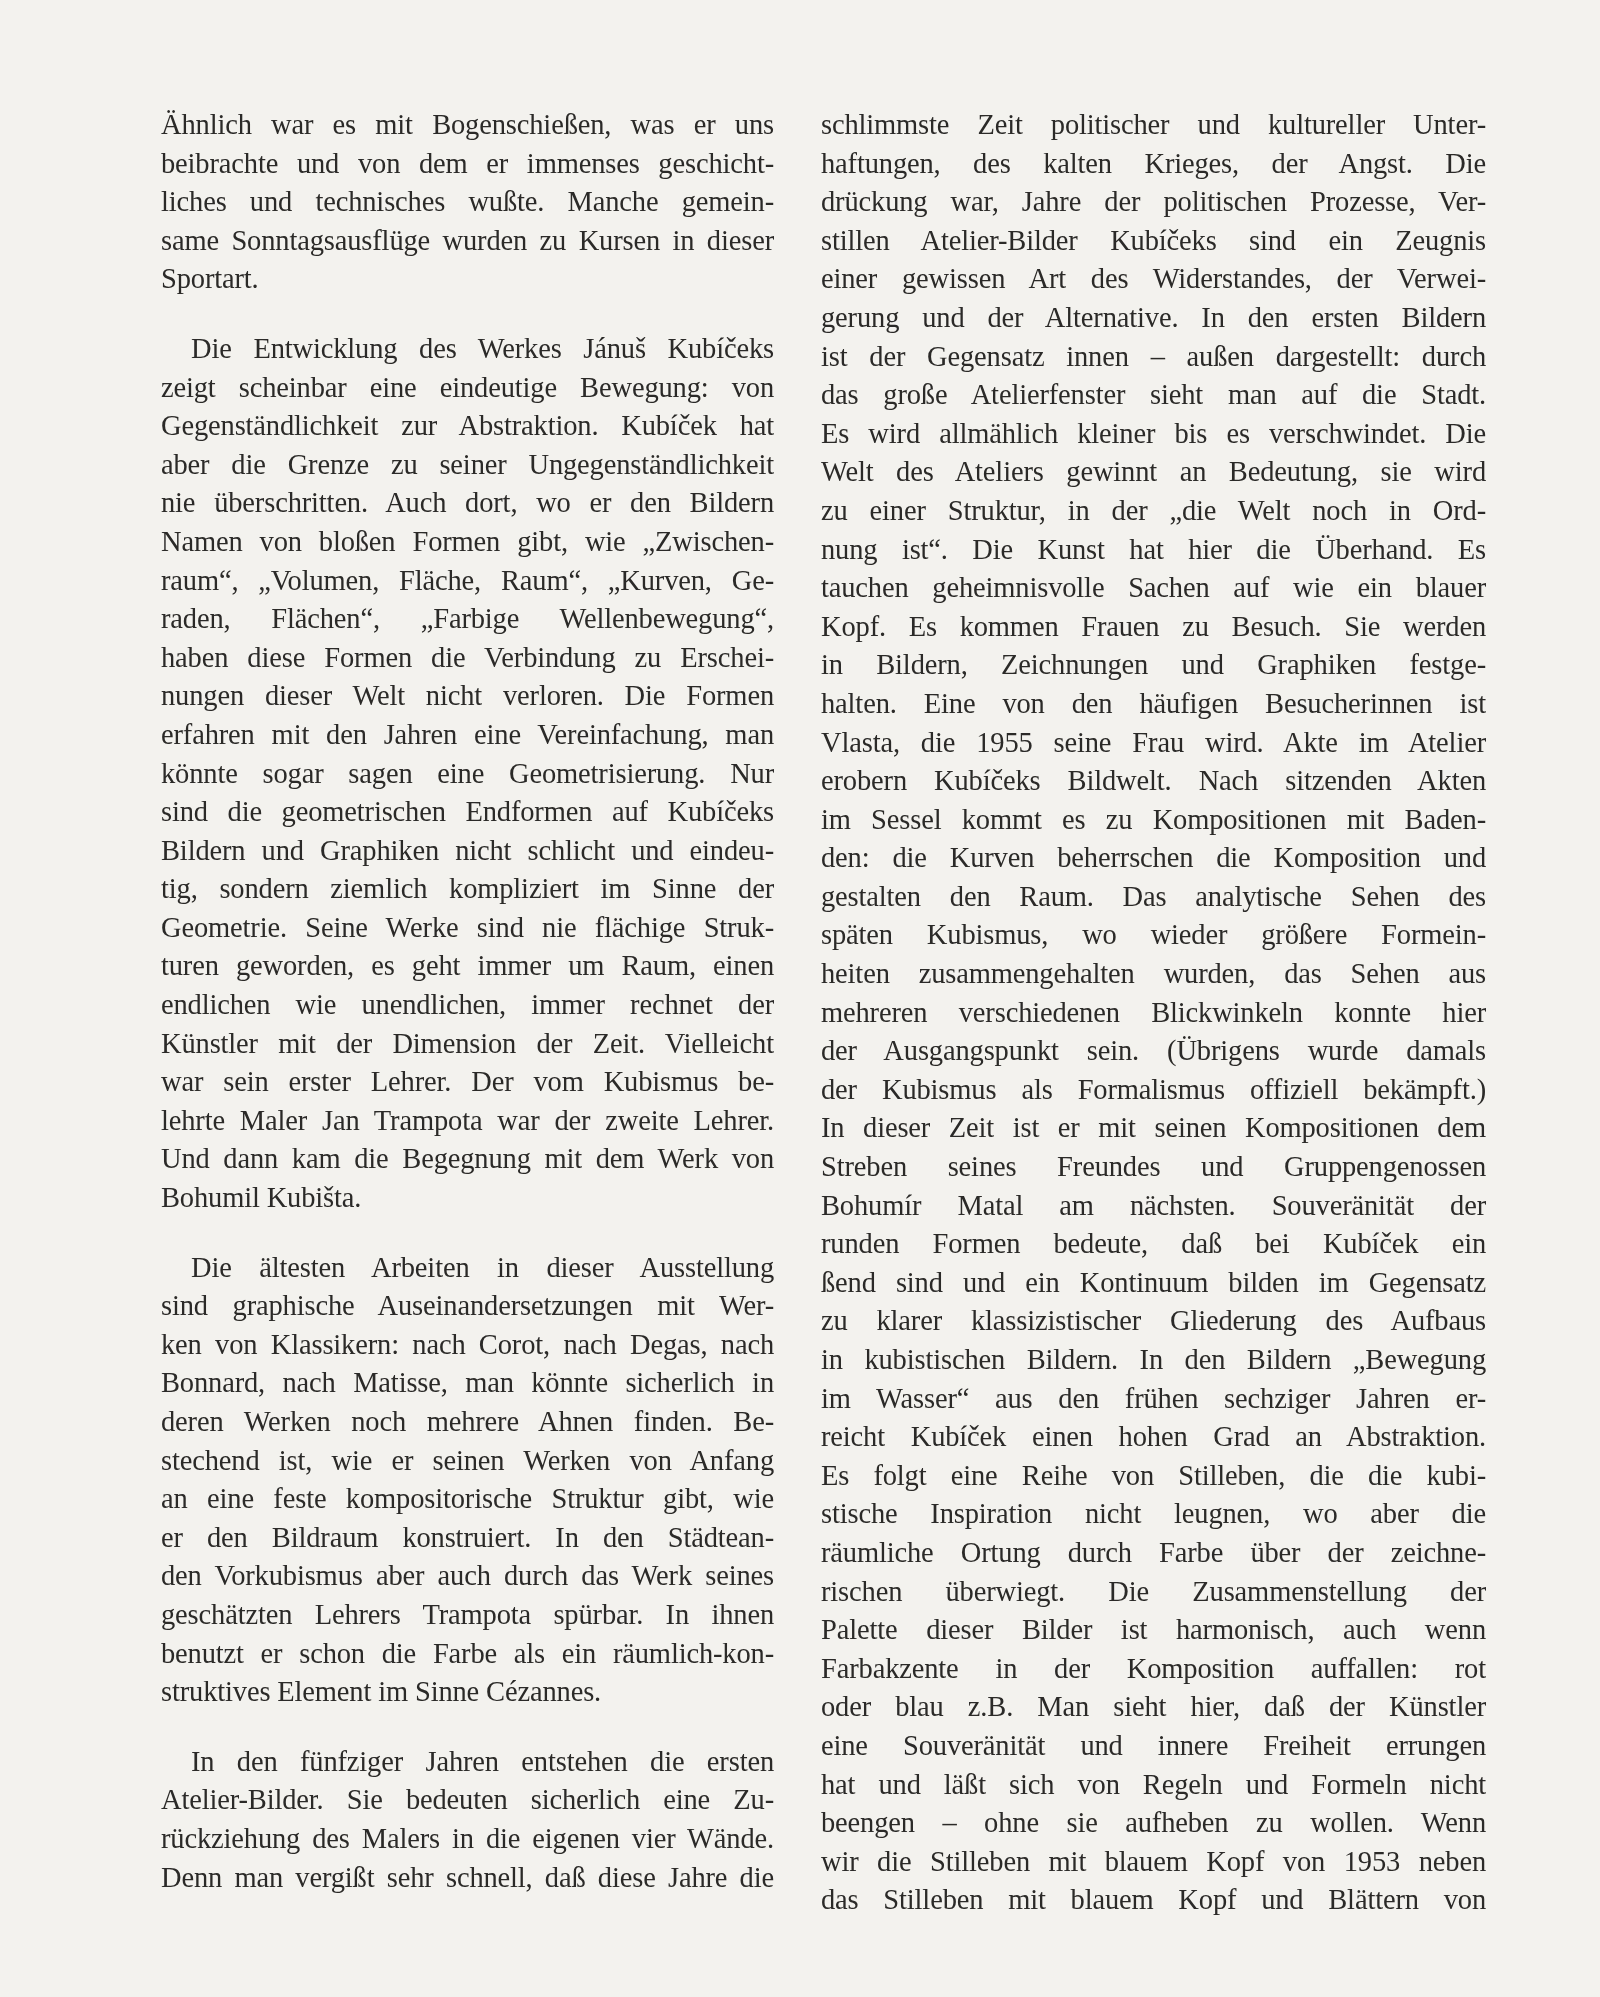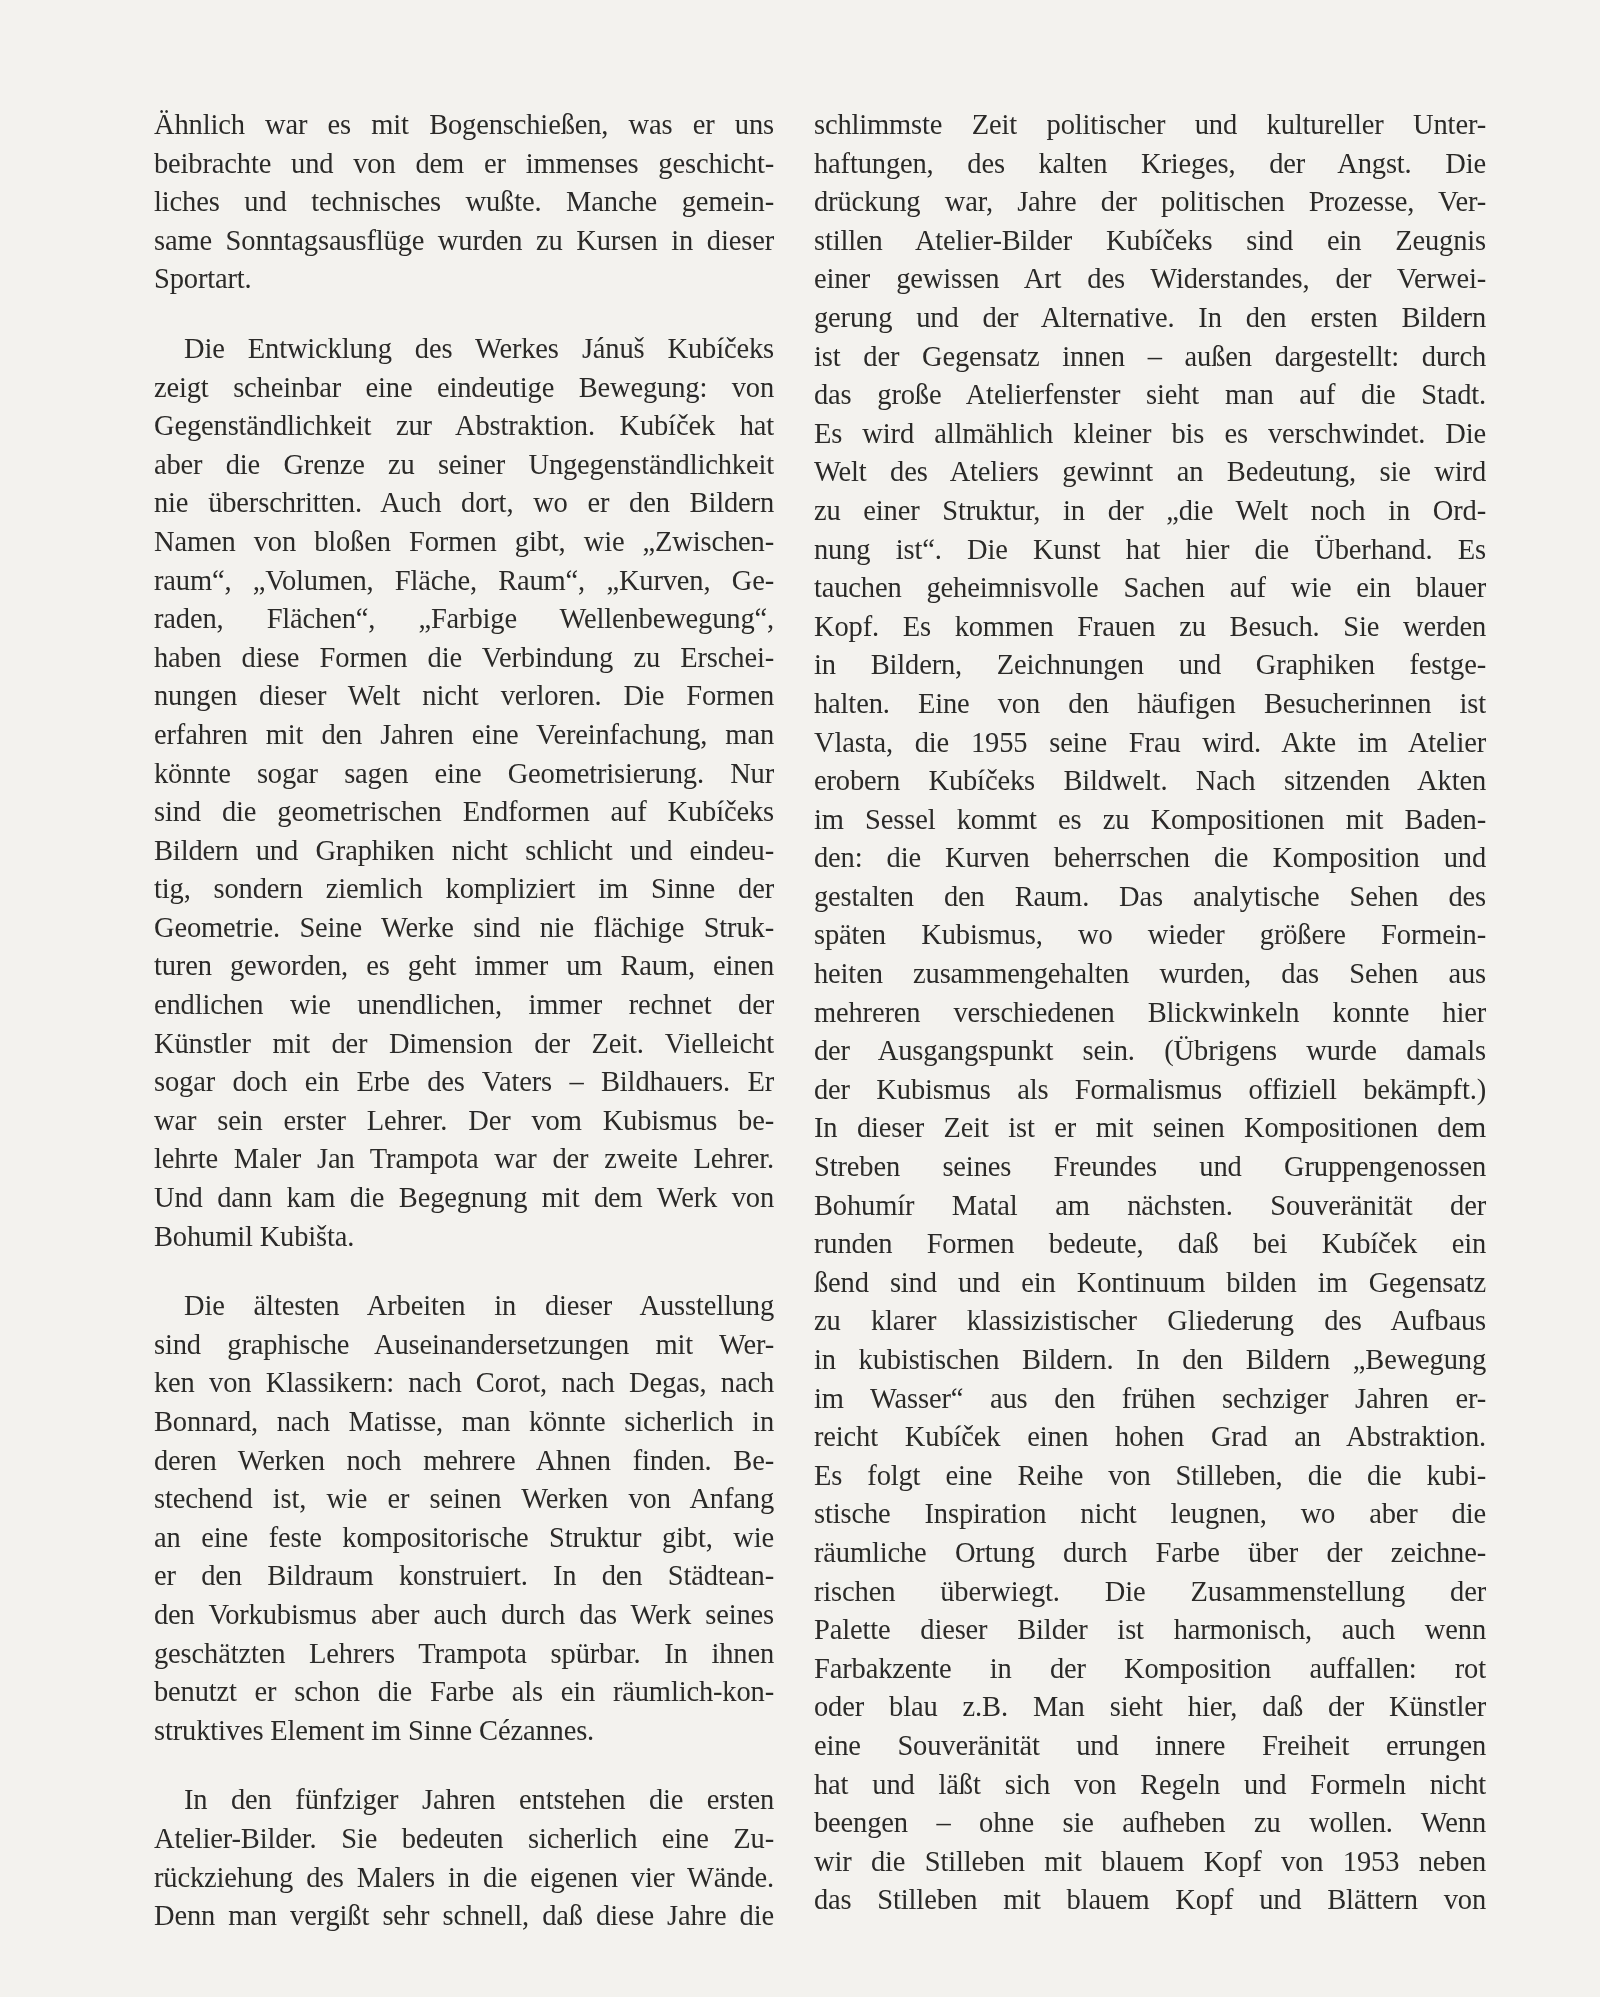--- a/index.html
+++ b/index.html
@@ -28,7 +28,7 @@
     .column.left { left: 154px; width: 620px; }
     .column.right { left: 814px; width: 672px; }
     .paragraph {
-      margin: 0 0 31px 0;
+      margin: 0 0 31px 7px;
     }
     .line {
       display: block;

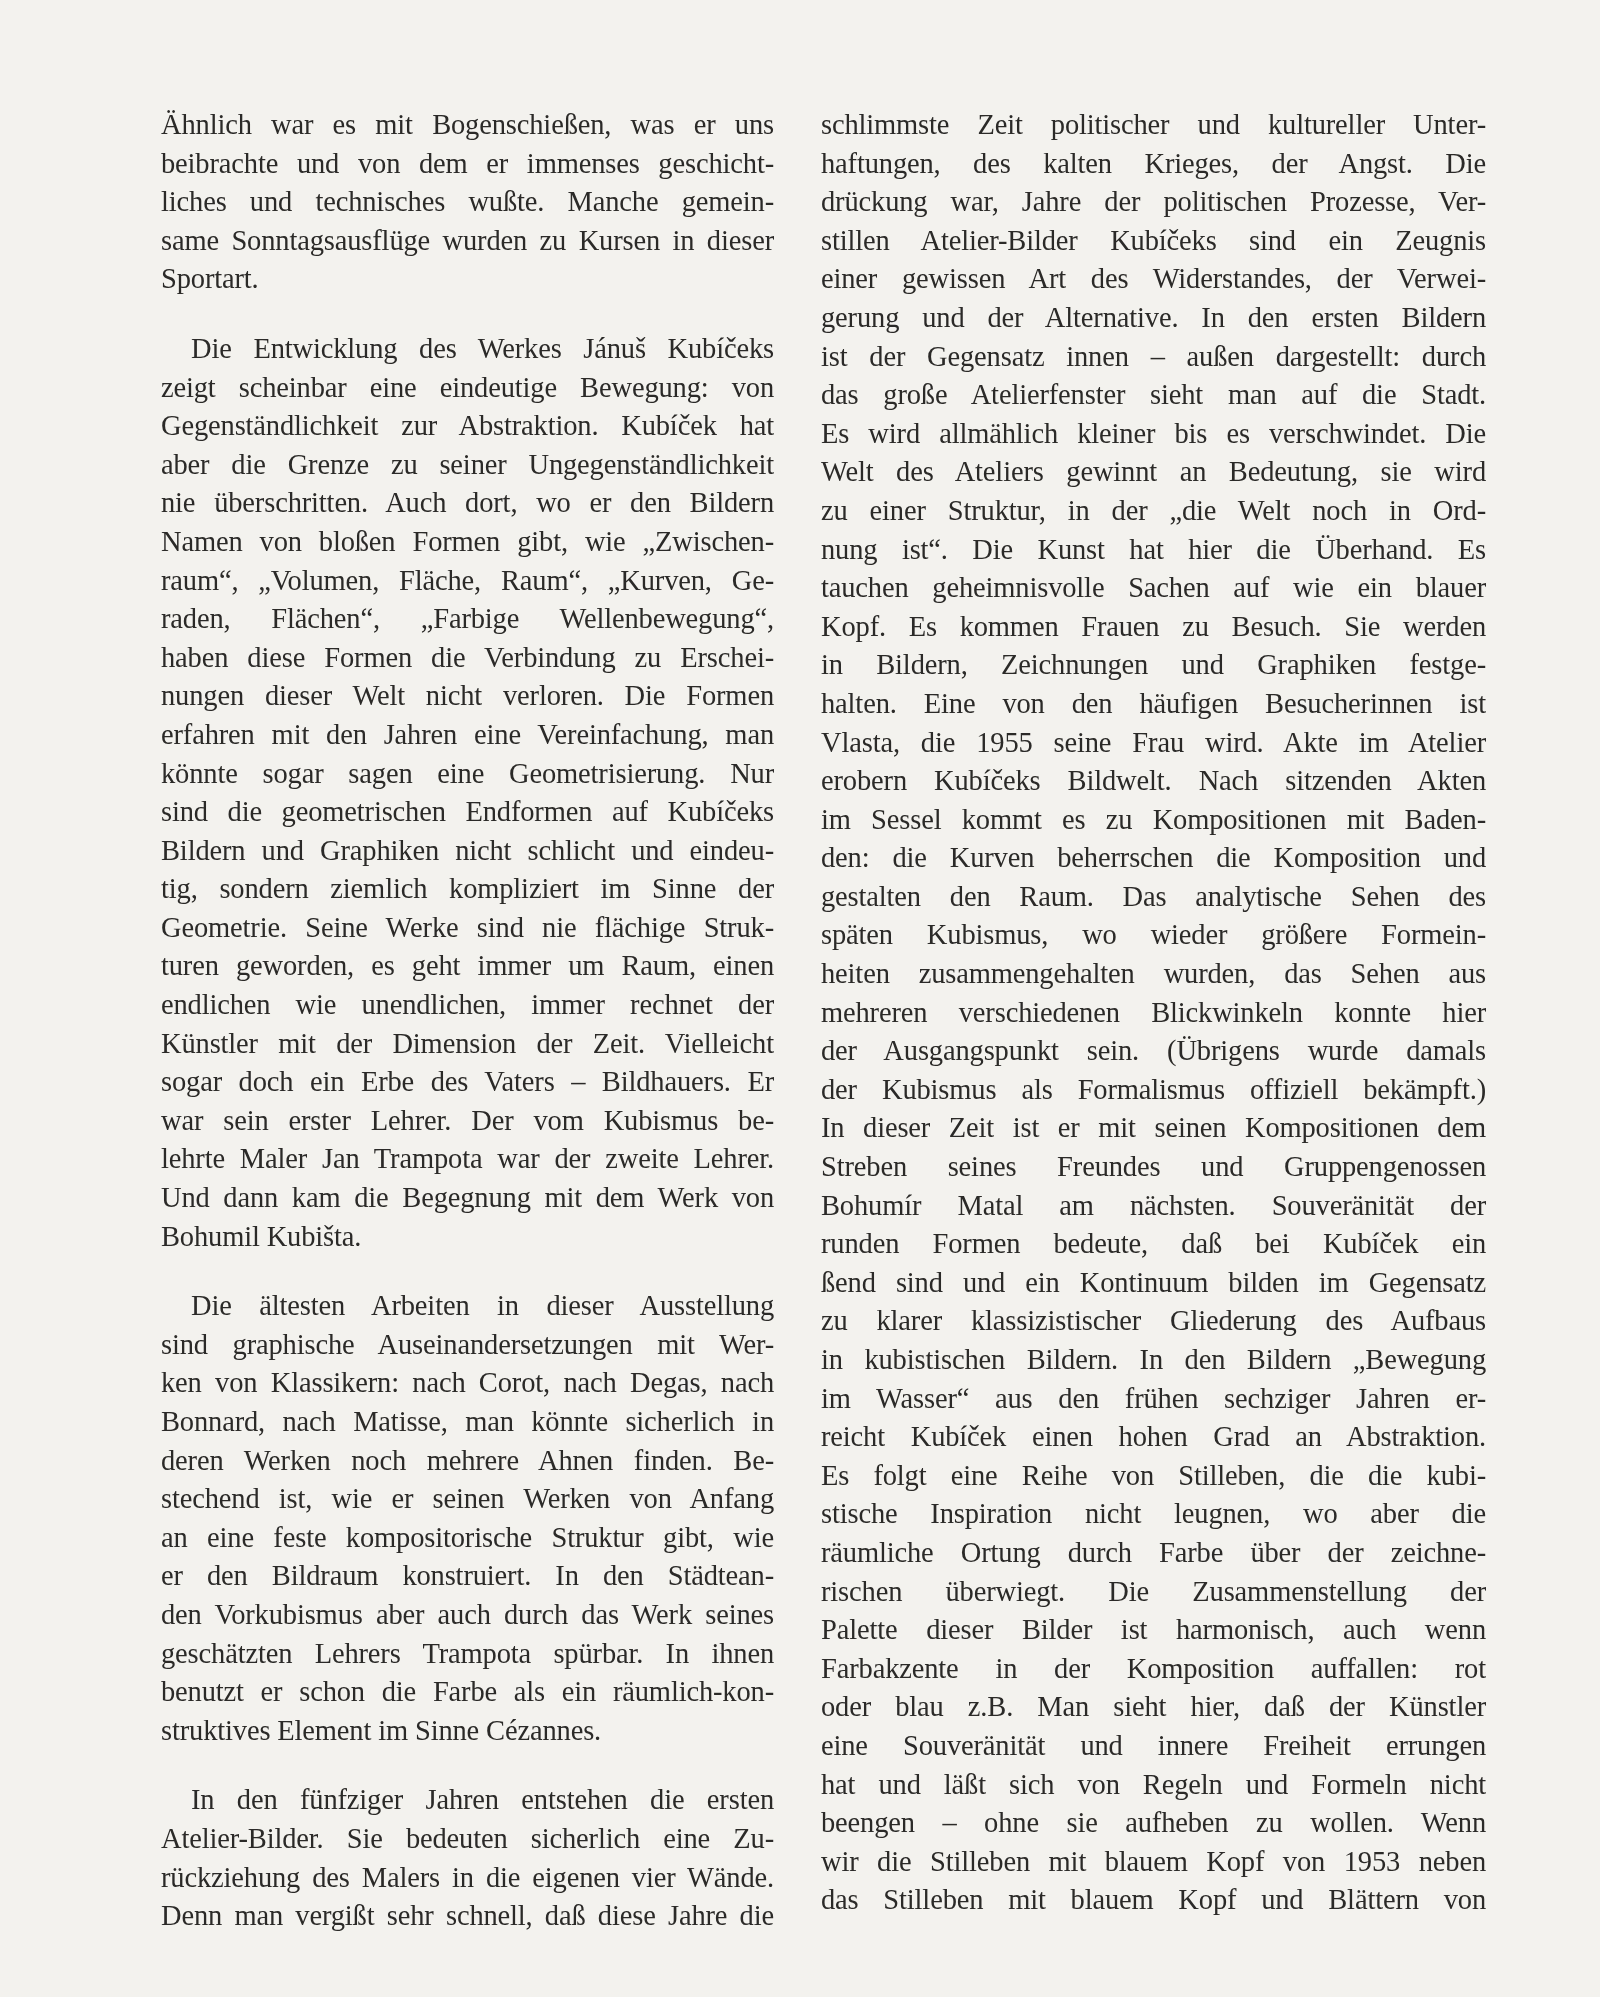--- a/index.html
+++ b/index.html
@@ -79,7 +79,6 @@
         <span class="line">turen geworden, es geht immer um Raum, einen</span>
         <span class="line">endlichen wie unendlichen, immer rechnet der</span>
         <span class="line">Künstler mit der Dimension der Zeit. Vielleicht</span>
-        <span class="line">sogar doch ein Erbe des Vaters – Bildhauers. Er</span>
         <span class="line">war sein erster Lehrer. Der vom Kubismus be-</span>
         <span class="line">lehrte Maler Jan Trampota war der zweite Lehrer.</span>
         <span class="line">Und dann kam die Begegnung mit dem Werk von</span>

